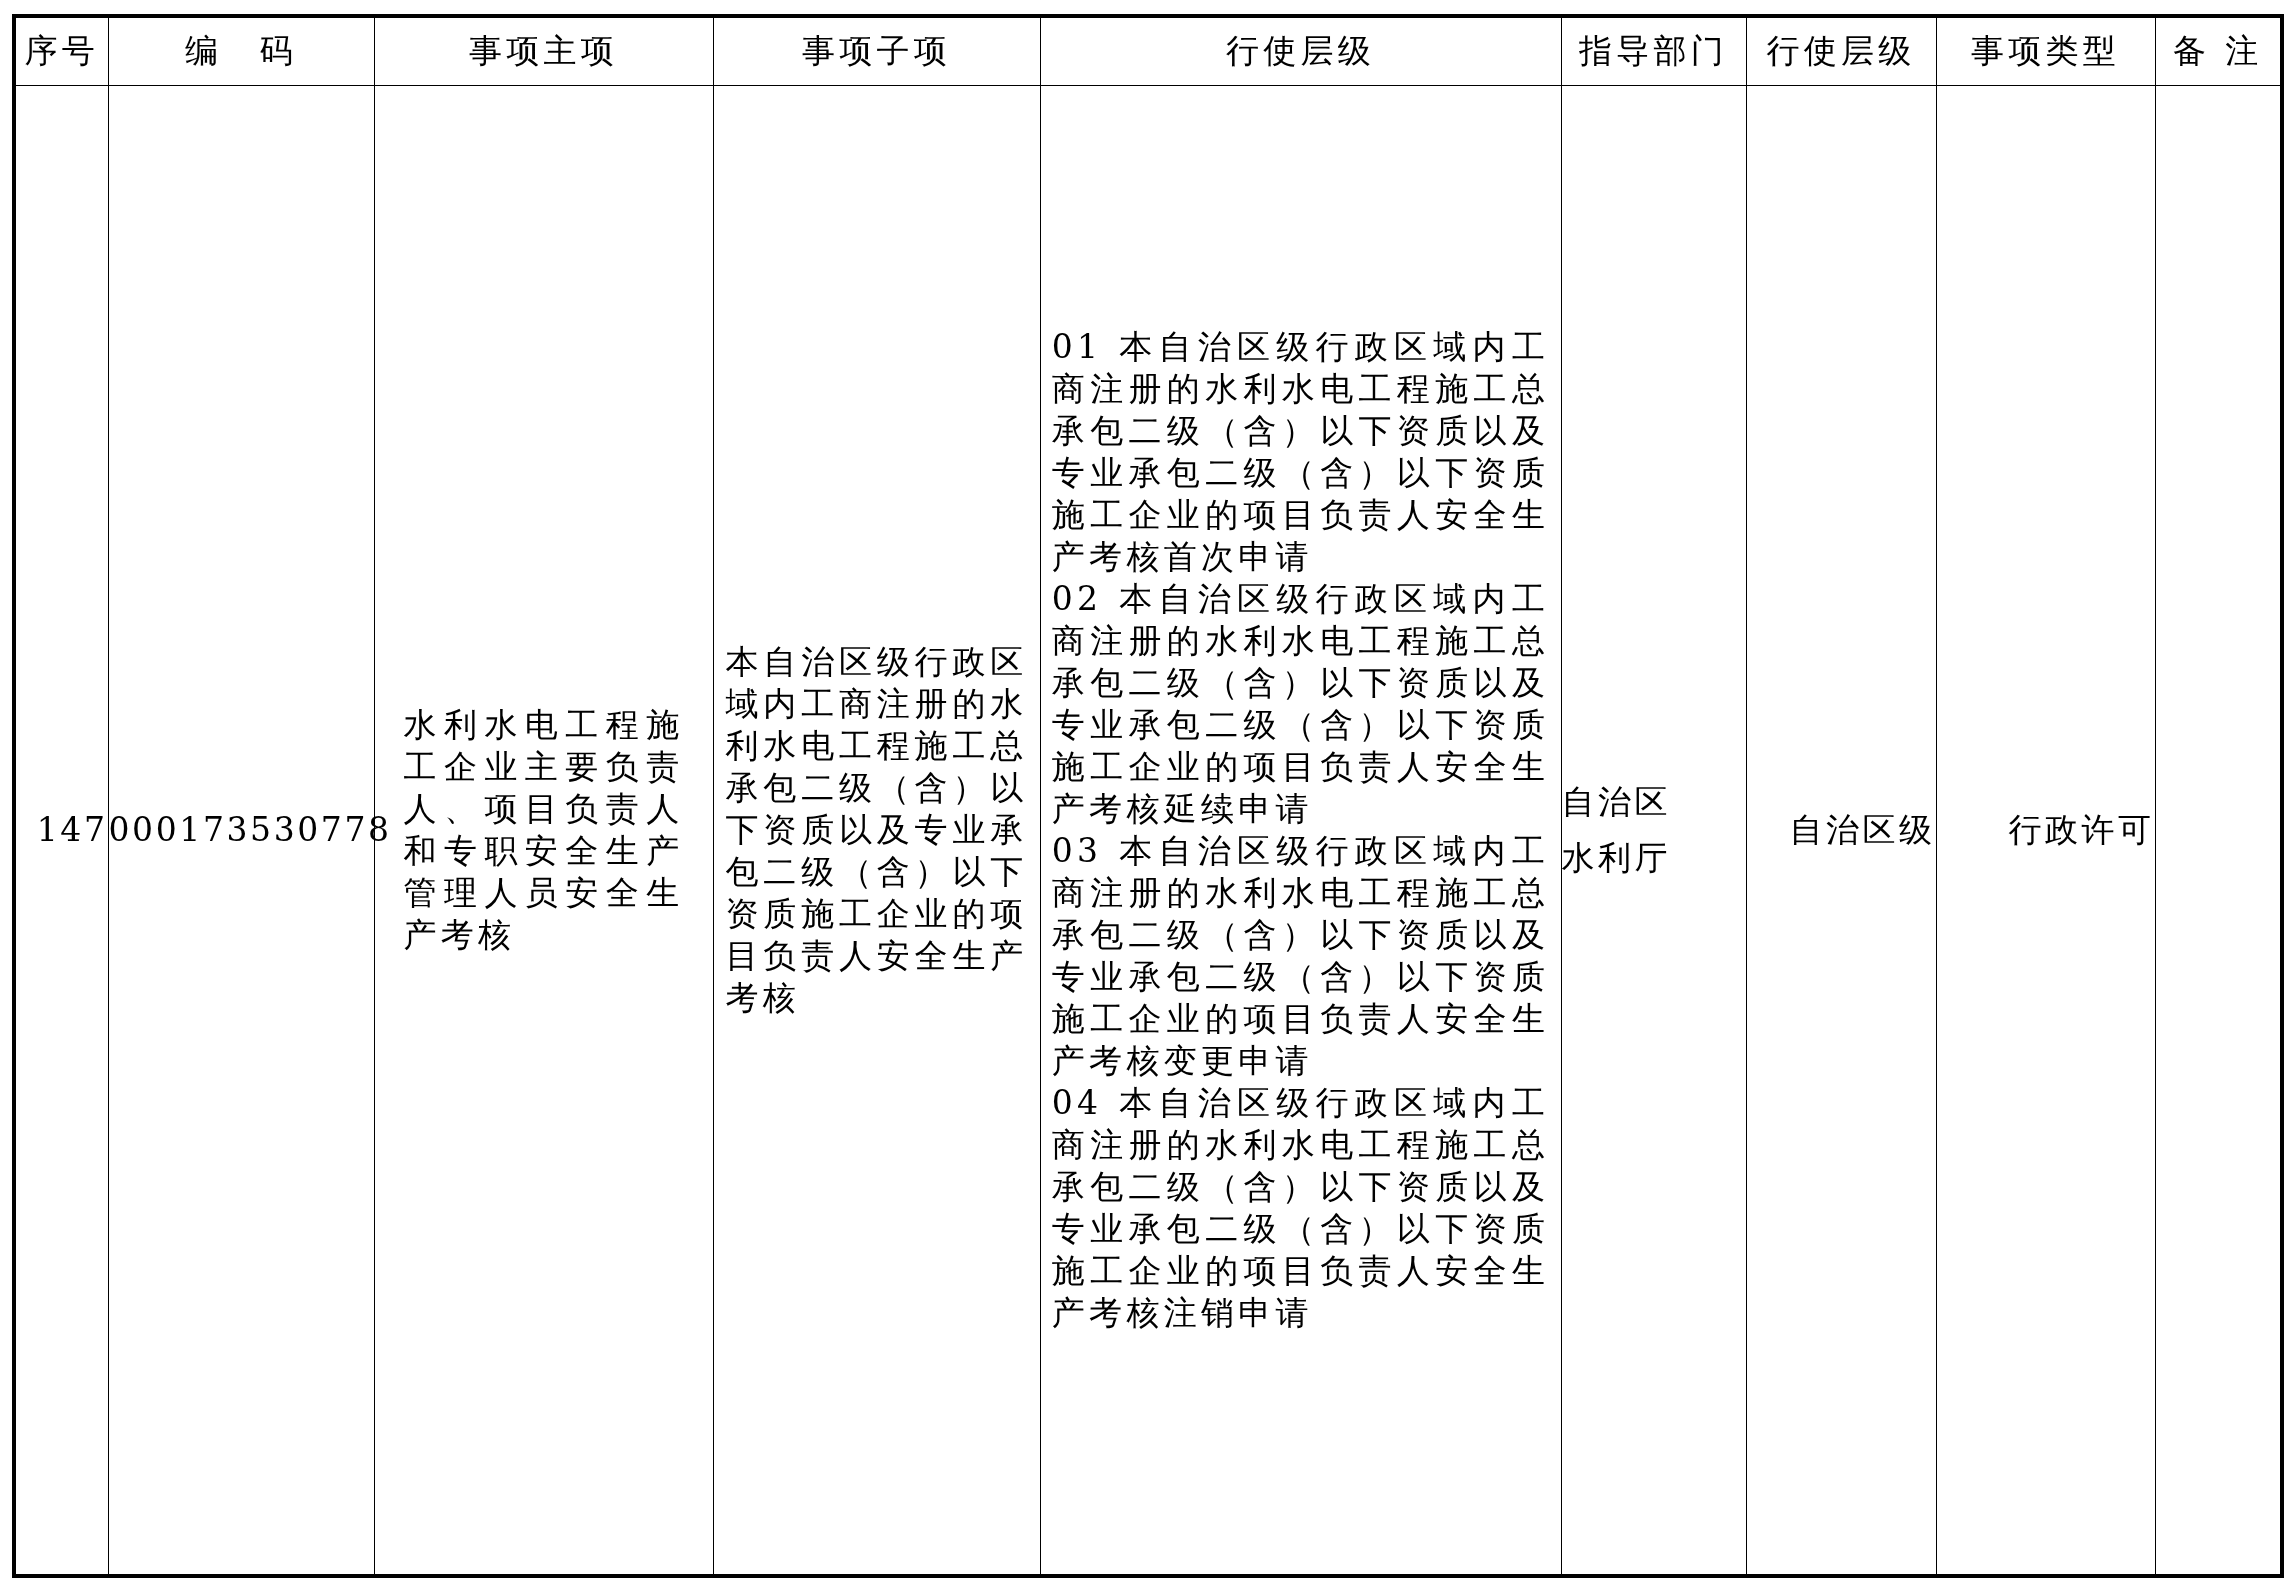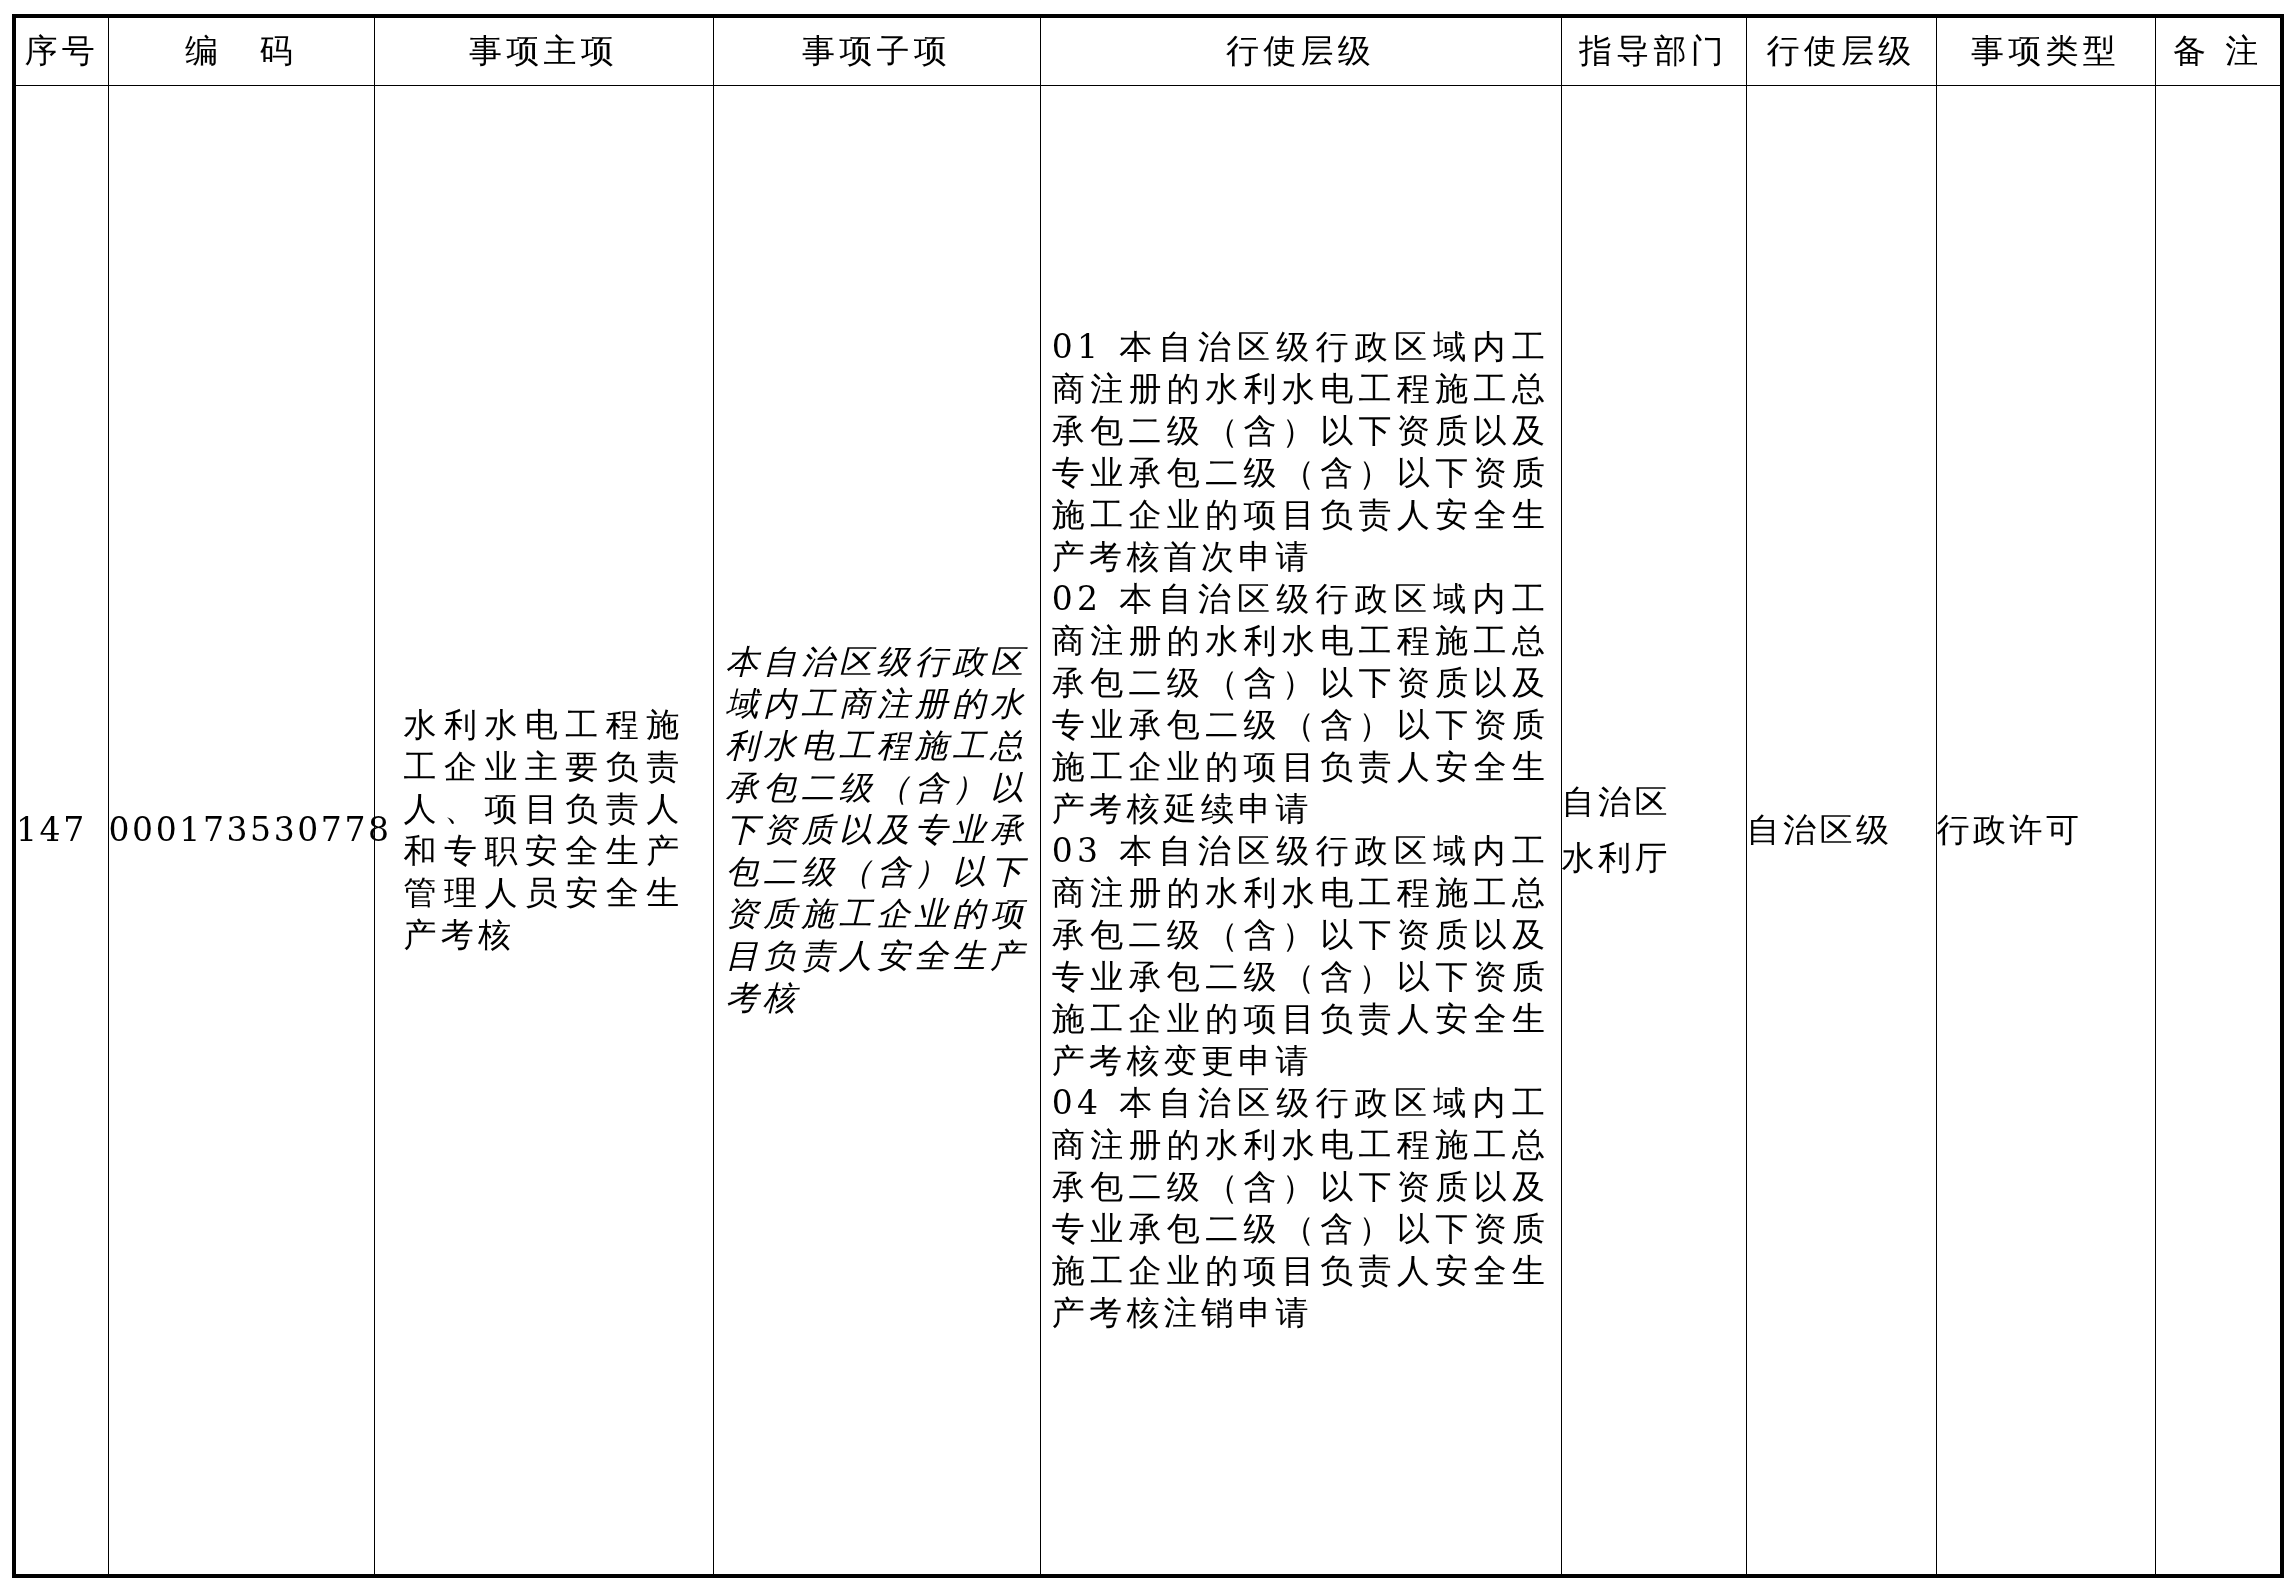--- a/index.html
+++ b/index.html
@@ -45,7 +45,7 @@
     line-height: 42px;
   }
   td.main-item { padding: 0 29px; }
-  td.sub-item  { padding: 12px 12px; font-style: italic; }
+  td.sub-item  { padding: 12px 12px; }
   td.business  { padding: 0 11.3px; }
   td.business p {
     text-align: justify;

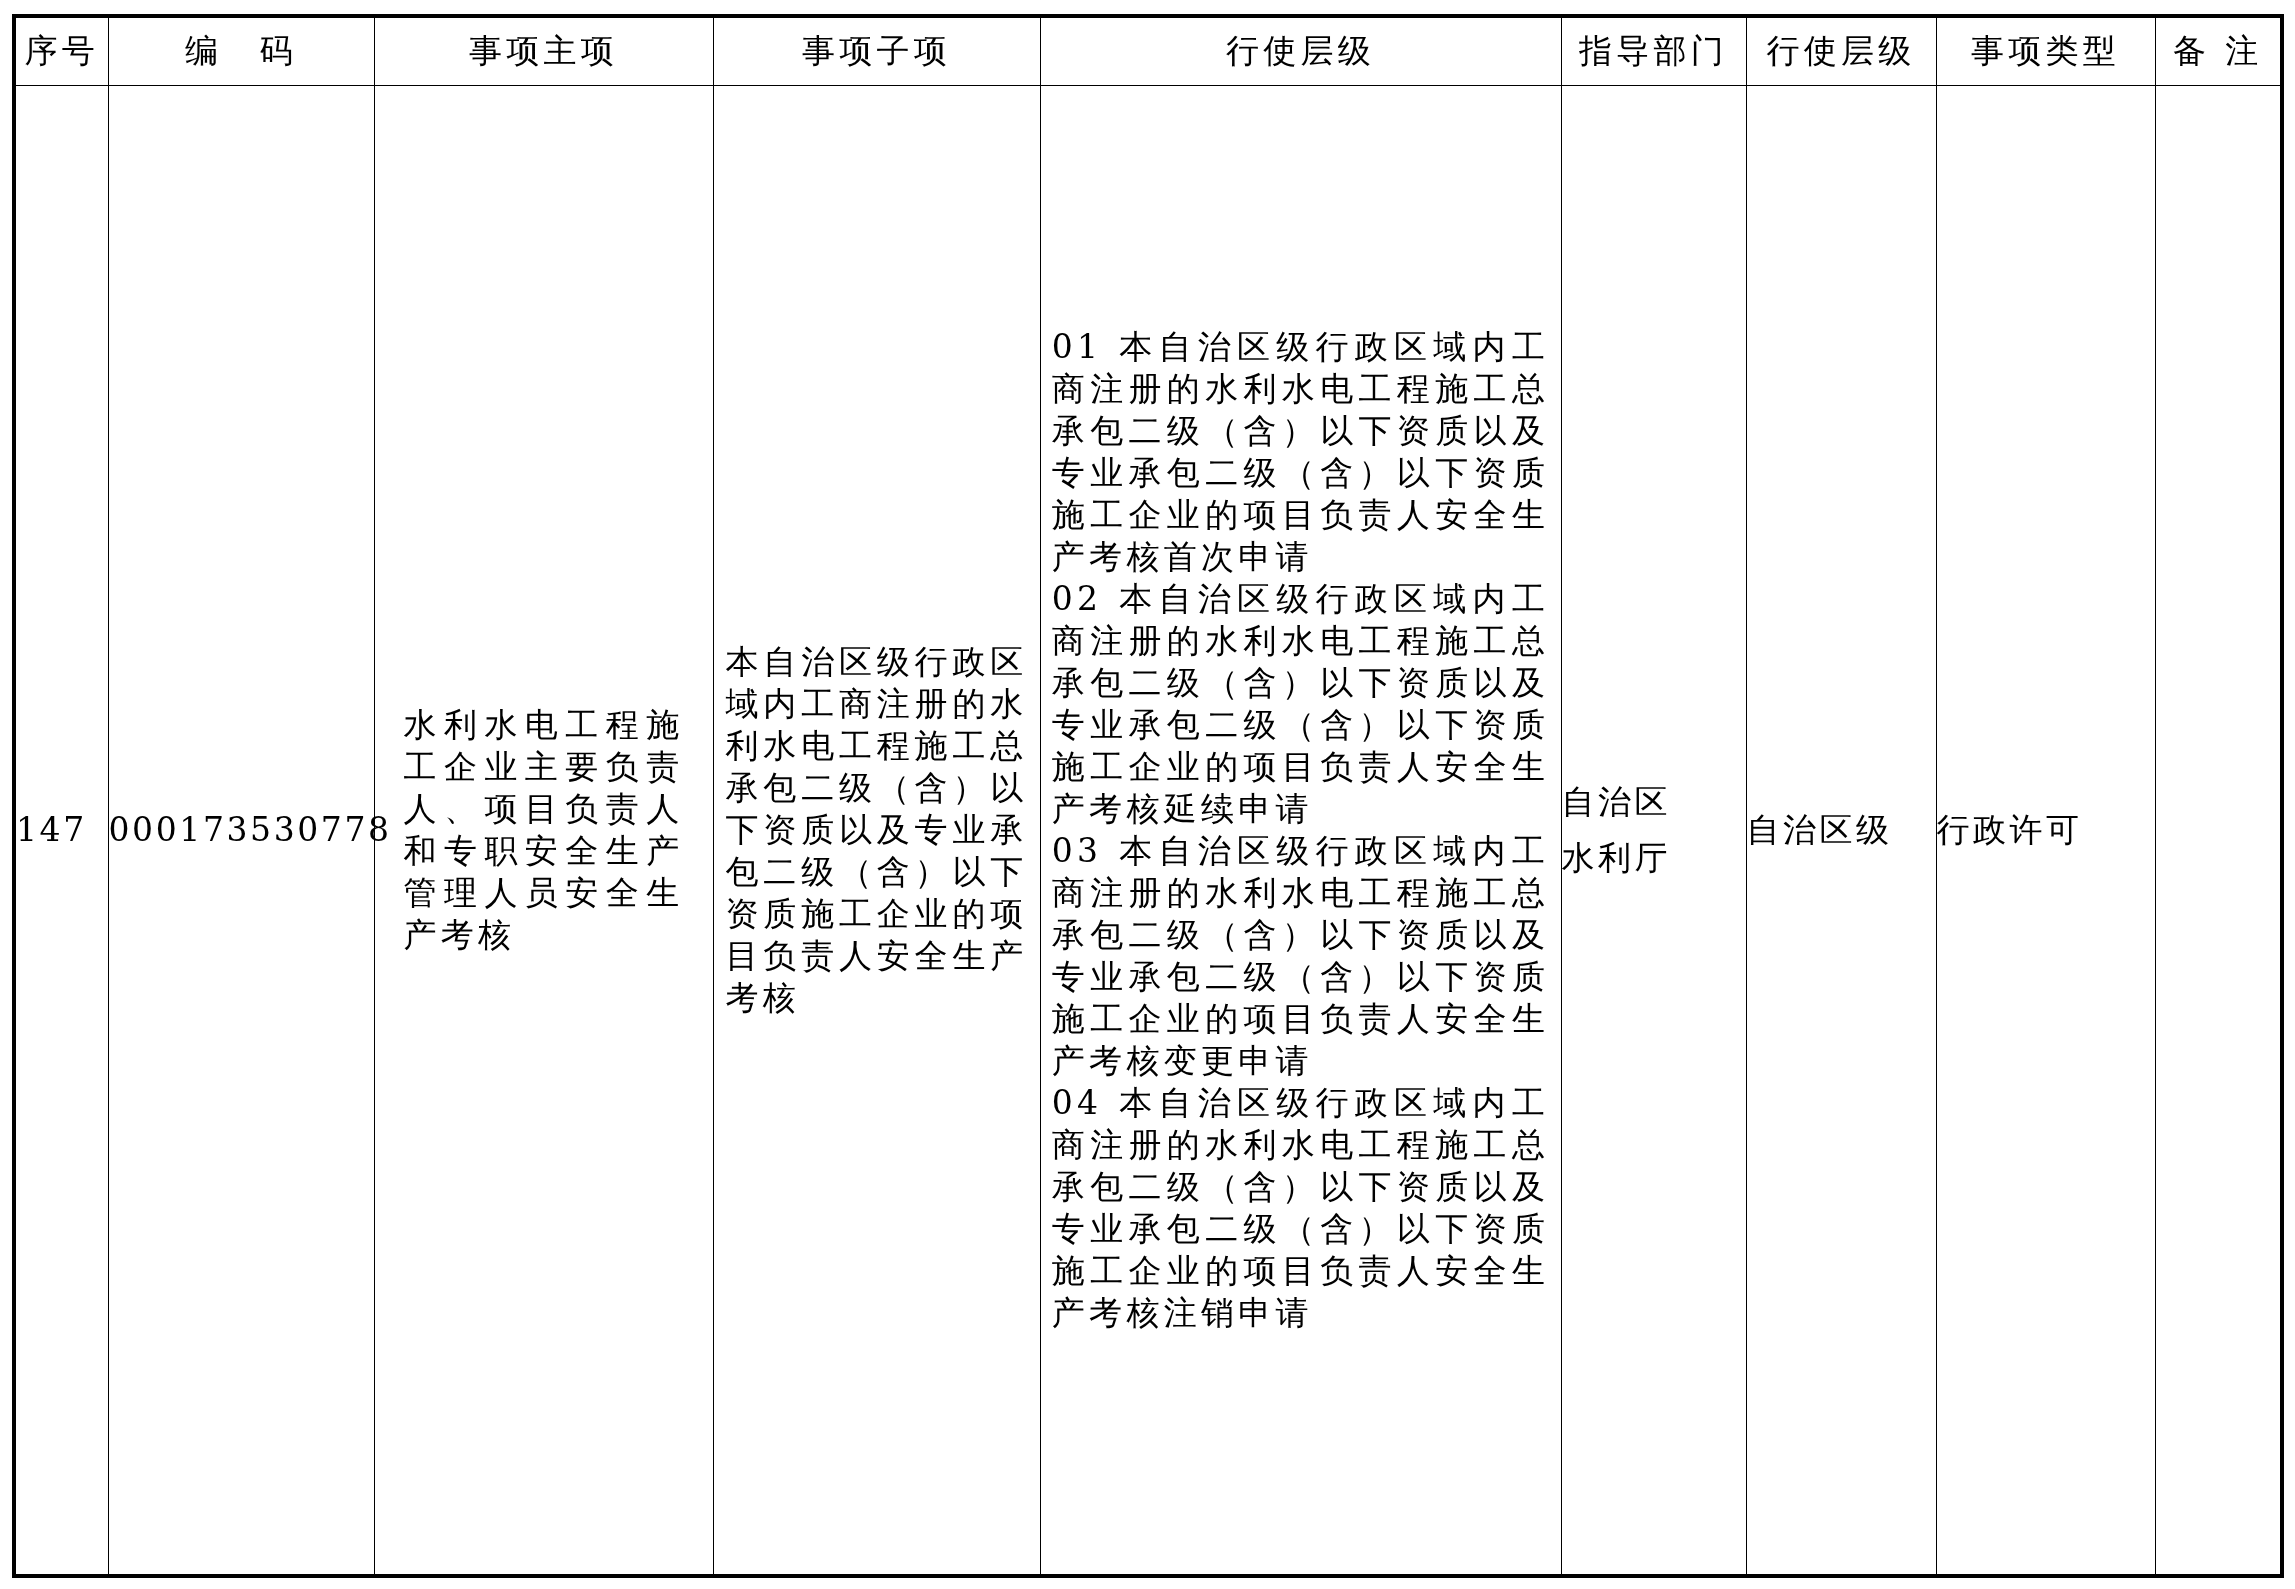--- a/index.html
+++ b/index.html
@@ -36,7 +36,7 @@
     font-size: 33px;
     line-height: 42px;
   }
-  .cell-center { text-align: left; }
+  .cell-center { text-align: right; }
   .cell-num { letter-spacing: 2.6px; }
   .cell-justify {
     text-align: justify;

